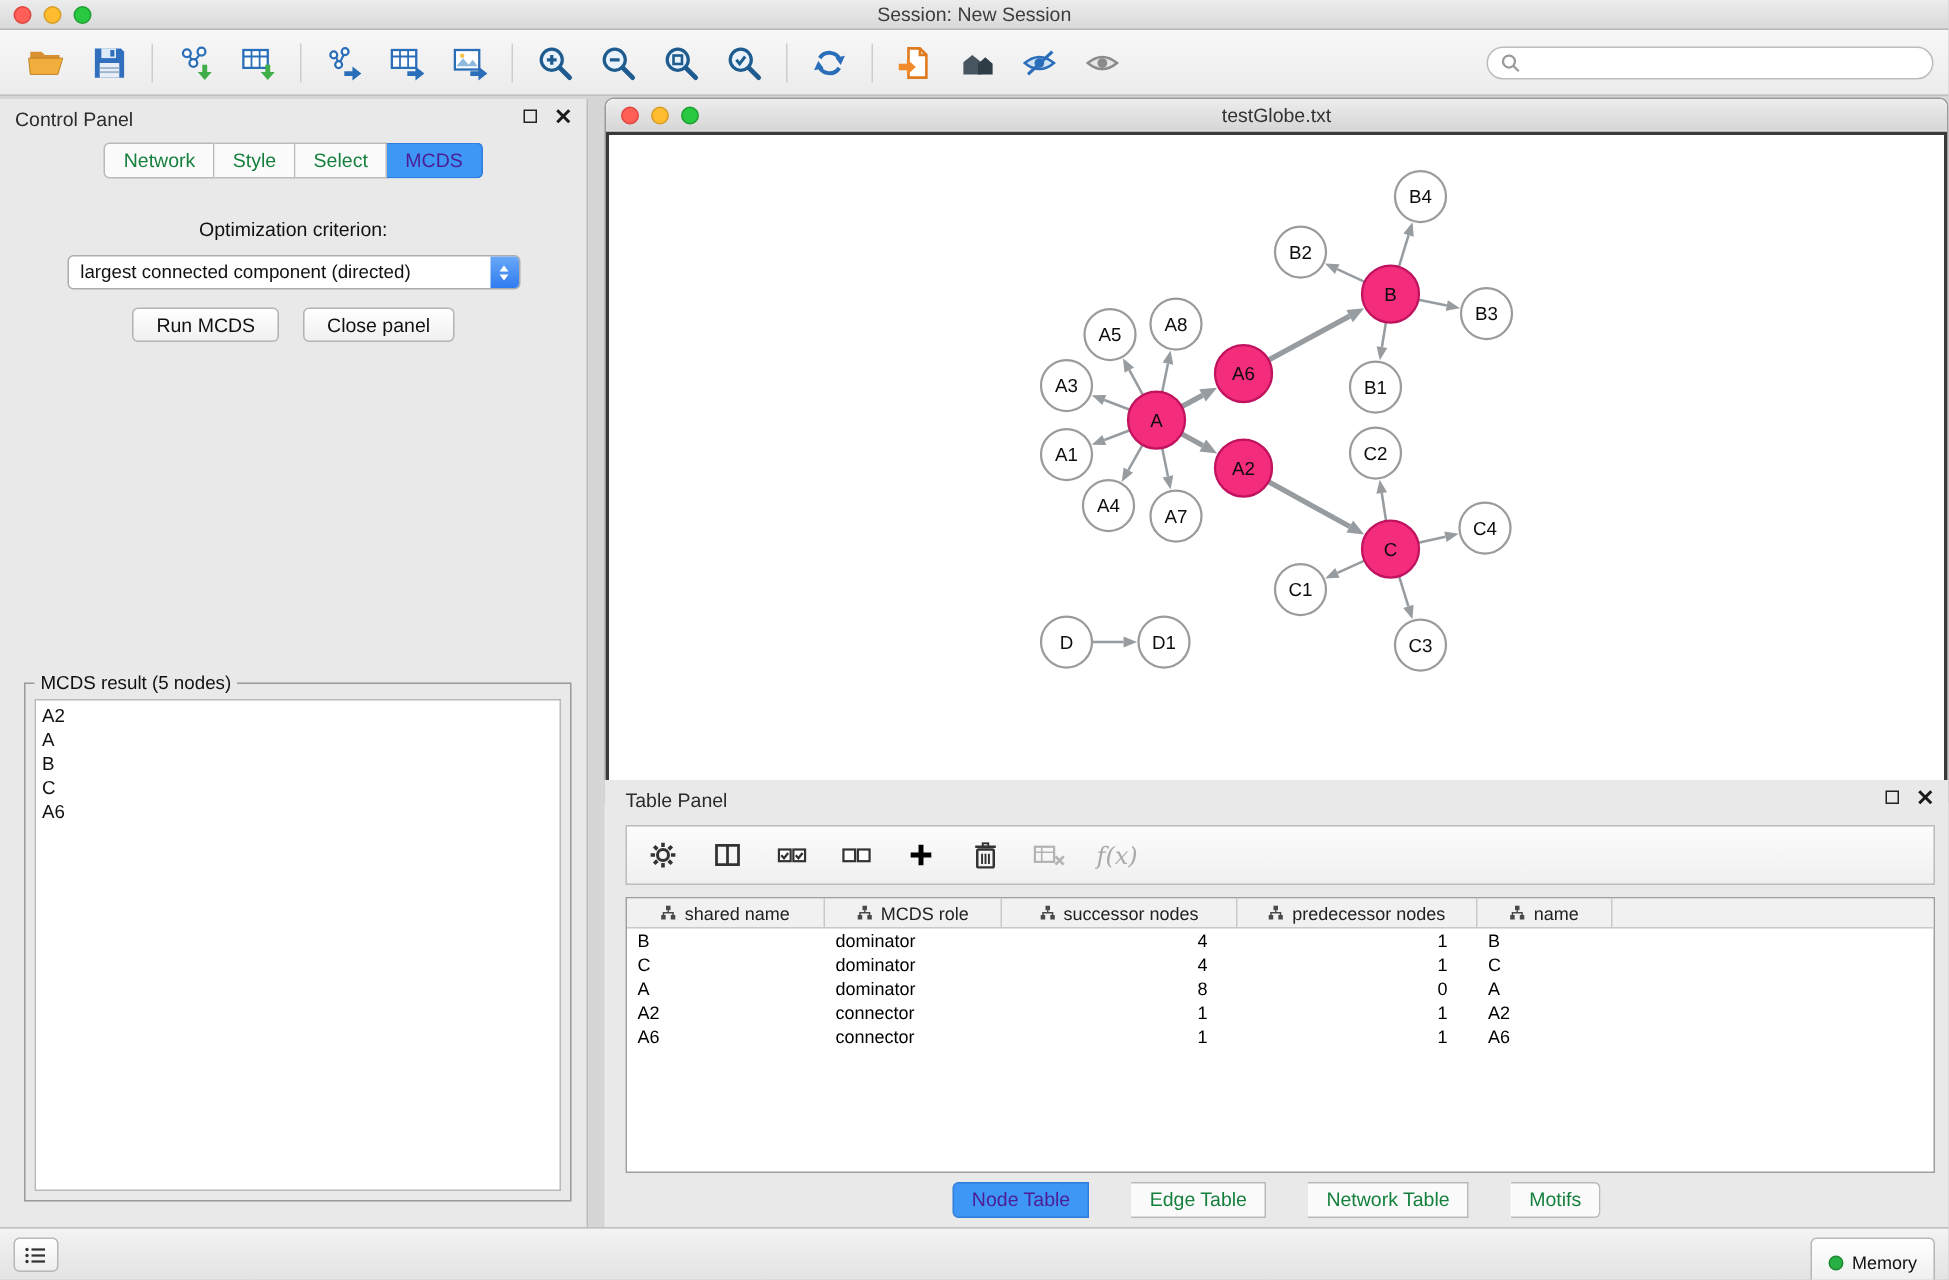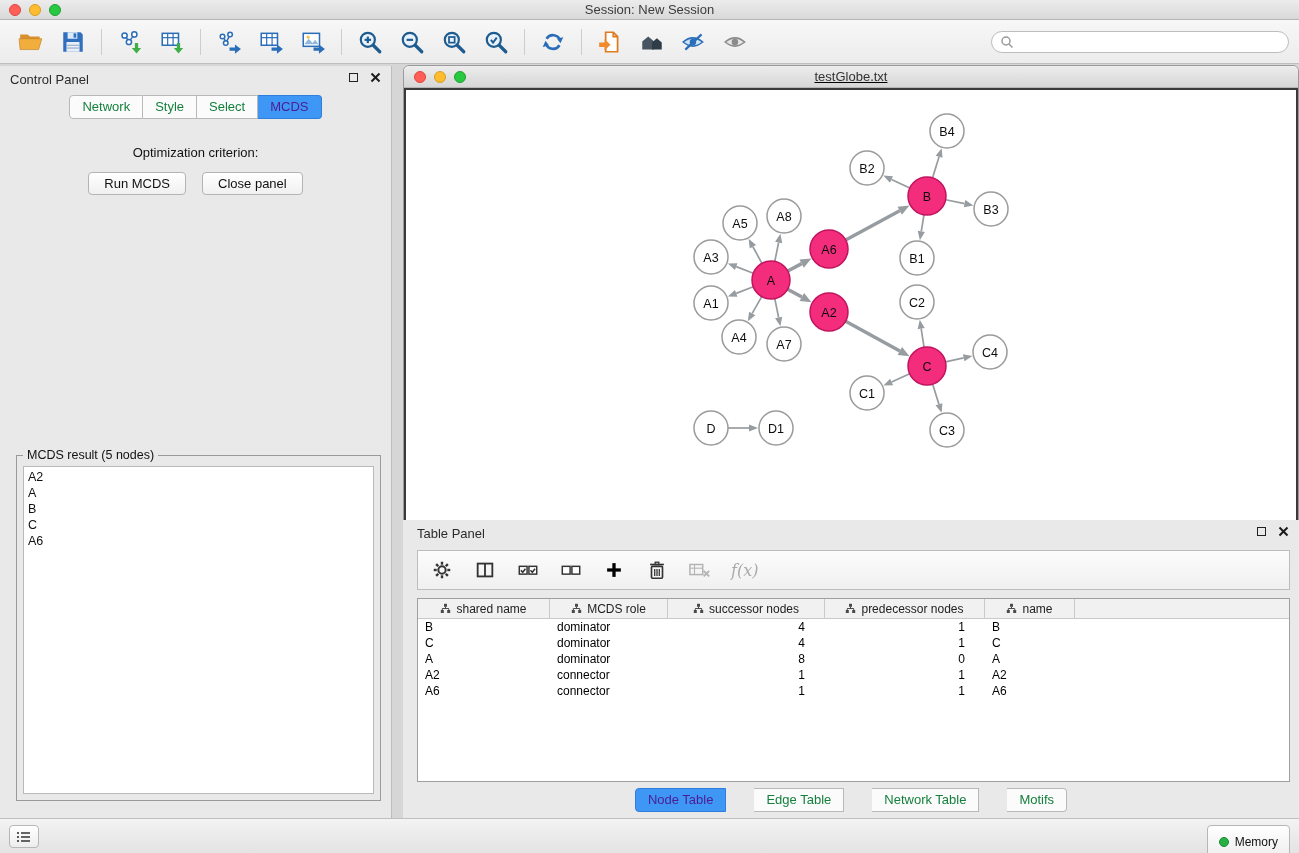--- a/index.html
+++ b/index.html
@@ -84,7 +84,7 @@
   
   .network-window {
     position:absolute; left:403px; top:65px; right:0; height:470px;
-    background:#fff; border:1px solid #9a9a9a; border-radius:6px 6px 0 0;text-decoration:underline;
+    background:#fff; border:1px solid #9a9a9a; border-radius:6px 6px 0 0;
   }
   .nw-titlebar {
     height:22px; background:linear-gradient(#ededed,#d6d6d6);

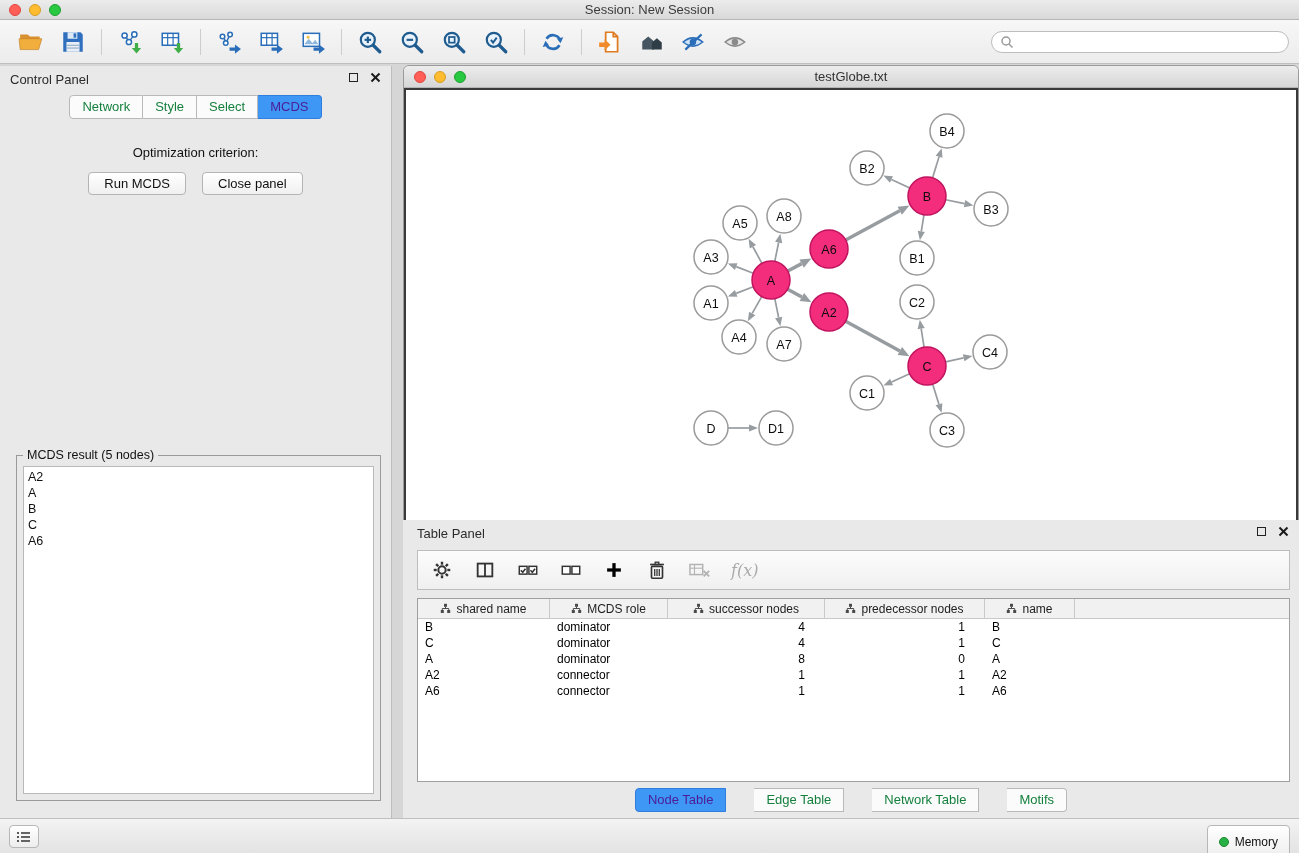--- a/index.html
+++ b/index.html
@@ -302,6 +302,13 @@
       <div class="tab selected">MCDS</div>
     </div>
   <div class="opt-label">Optimization criterion:</div>
+  <div class="combo">
+    <span>largest connected component (directed)</span>
+    <span class="combo-btn">
+      <span class="arr-up"></span>
+      <span class="arr-down"></span>
+    </span>
+  </div>
   <div class="cp-buttons">
     <div class="btn">Run MCDS</div>
     <div class="btn">Close panel</div>

